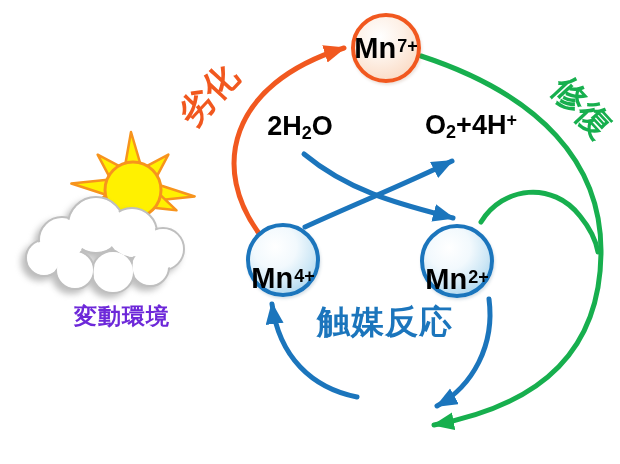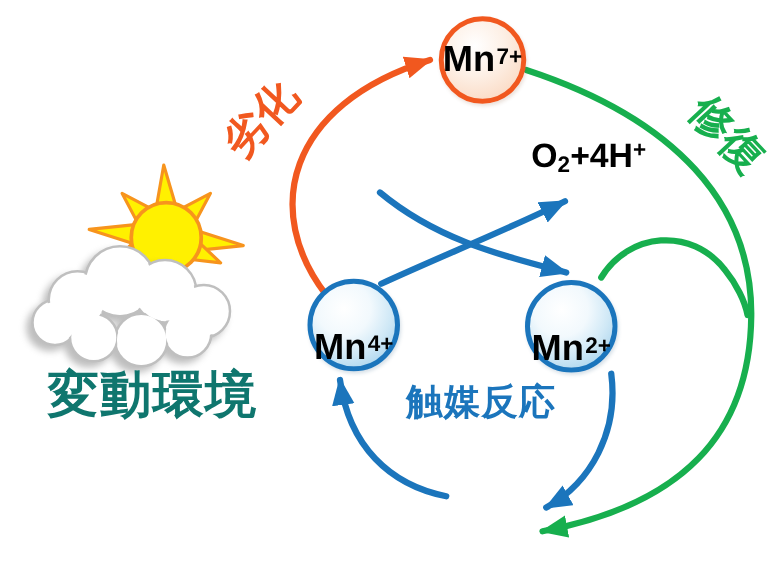--- a/index.html
+++ b/index.html
@@ -127,6 +127,7 @@
   </div>
 
 
+  <div class="chem" style="left:300px; top:127px;"><span>2H</span><sub>2</sub><span>O</span></div>
 
   <div class="chem" style="left:471px; top:126px;"><span>O</span><sub>2</sub><span>+4H</span><sup>+</sup></div>
 

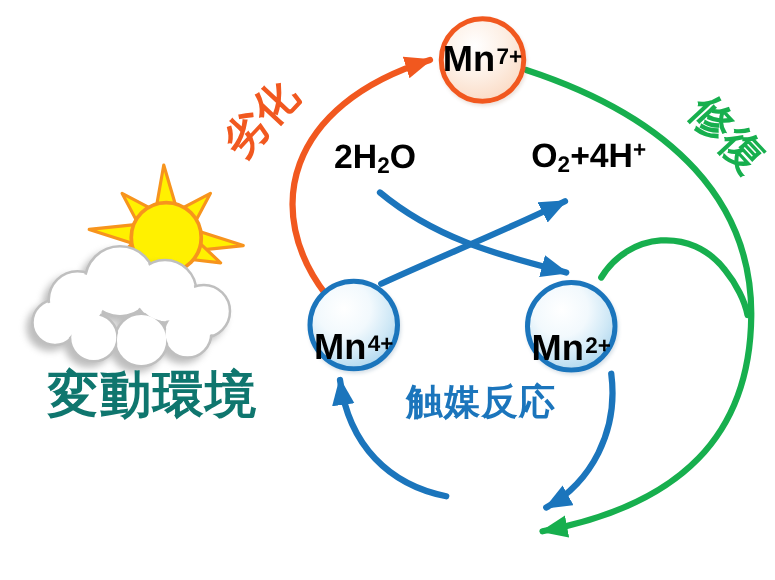--- a/index.html
+++ b/index.html
@@ -42,7 +42,7 @@
     position:absolute; font-weight:700; white-space:nowrap;
     transform:translate(-50%,-50%); letter-spacing:1px;
   }
-  .jp-env       { left:122px; top:316px; font-size:41px; color:#0f766e; }
+  .jp-env       { left:122px; top:316px; font-size:23px; color:#6d28d9; }
   .jp-cat       { left:385px; top:322px; font-size:29px; color:#1B75BC; }
   .jp-deg       { left:209px; top:95px;  font-size:34px; color:#F1581F;
                   transform:translate(-50%,-50%) rotate(-47deg); }

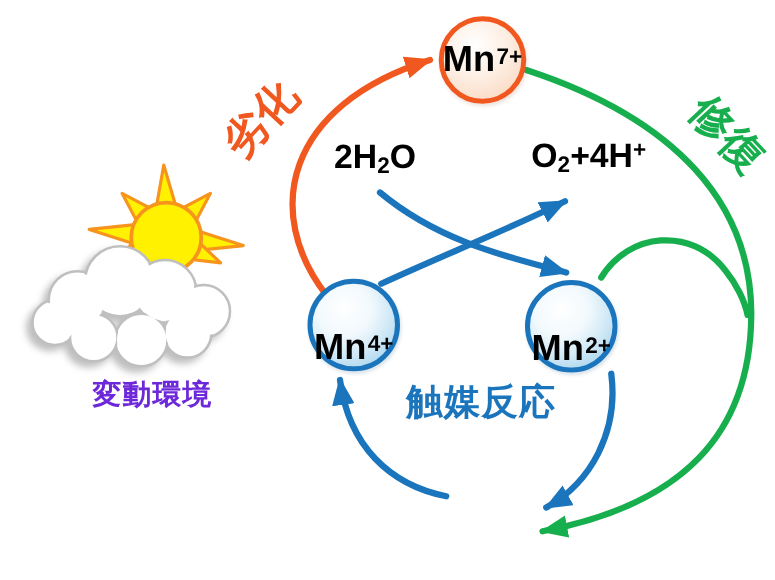--- a/index.html
+++ b/index.html
@@ -43,7 +43,7 @@
     transform:translate(-50%,-50%); letter-spacing:1px;
   }
   .jp-env       { left:122px; top:316px; font-size:23px; color:#6d28d9; }
-  .jp-cat       { left:385px; top:322px; font-size:29px; color:#1B75BC; }
+  .jp-cat       { left:385px; top:322px; font-size:33px; color:#1B75BC; }
   .jp-deg       { left:209px; top:95px;  font-size:34px; color:#F1581F;
                   transform:translate(-50%,-50%) rotate(-47deg); }
   .jp-rep       { left:582px; top:108px; font-size:34px; color:#17AF4E;

